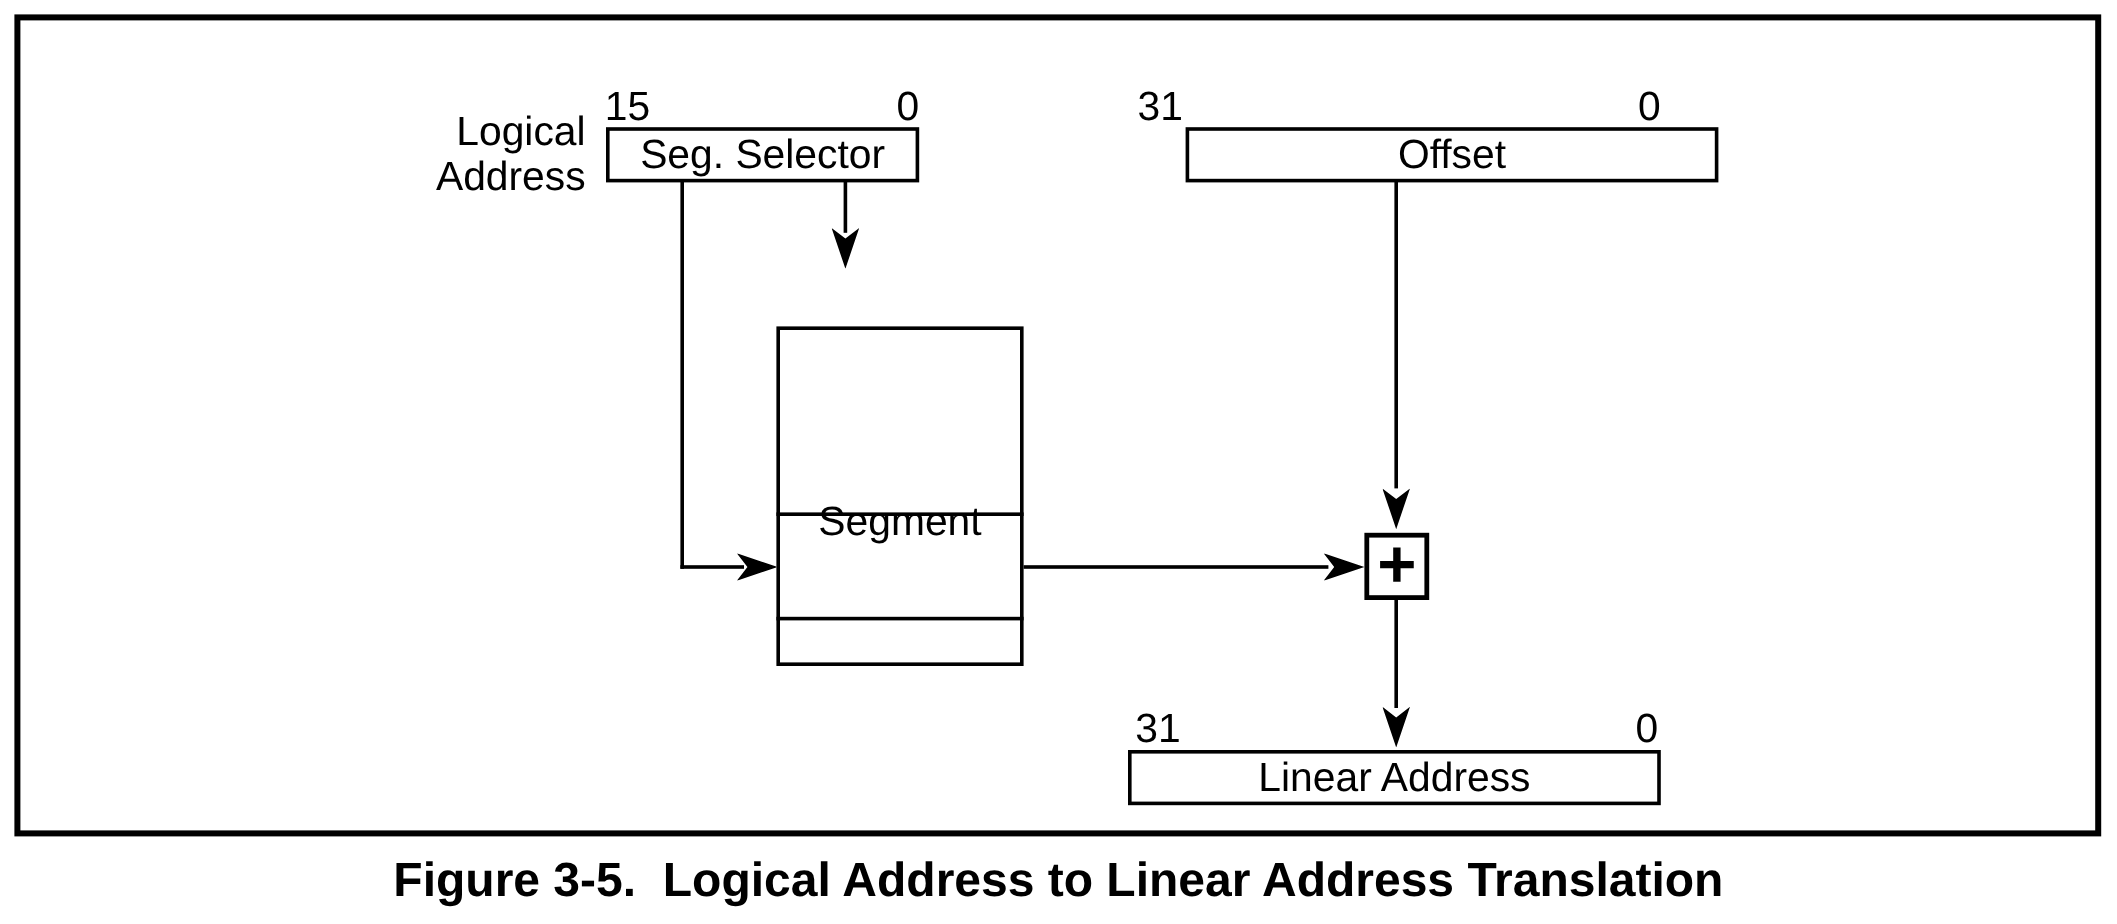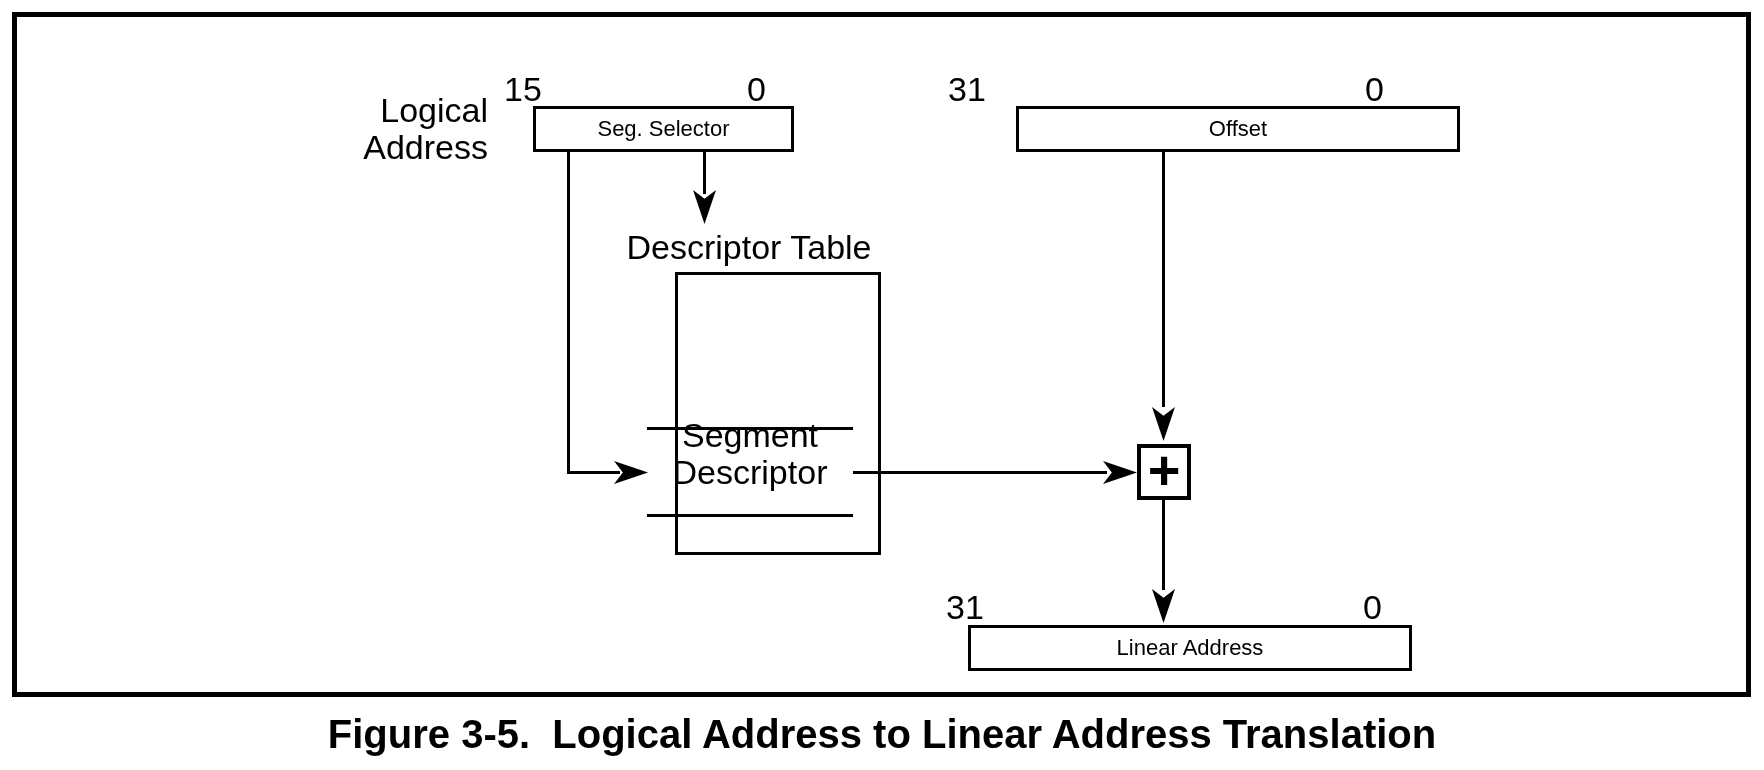--- a/index.html
+++ b/index.html
@@ -18,7 +18,7 @@
   .box{
     position:absolute;border:3px solid #000;box-sizing:border-box;background:#fff;
     display:flex;align-items:center;justify-content:center;
-    font-size:22px;line-height:1;white-space:nowrap;margin-left:28px;
+    font-size:34px;line-height:1;white-space:nowrap;
   }
   .lbl{
     position:absolute;font-size:34px;line-height:1;white-space:nowrap;

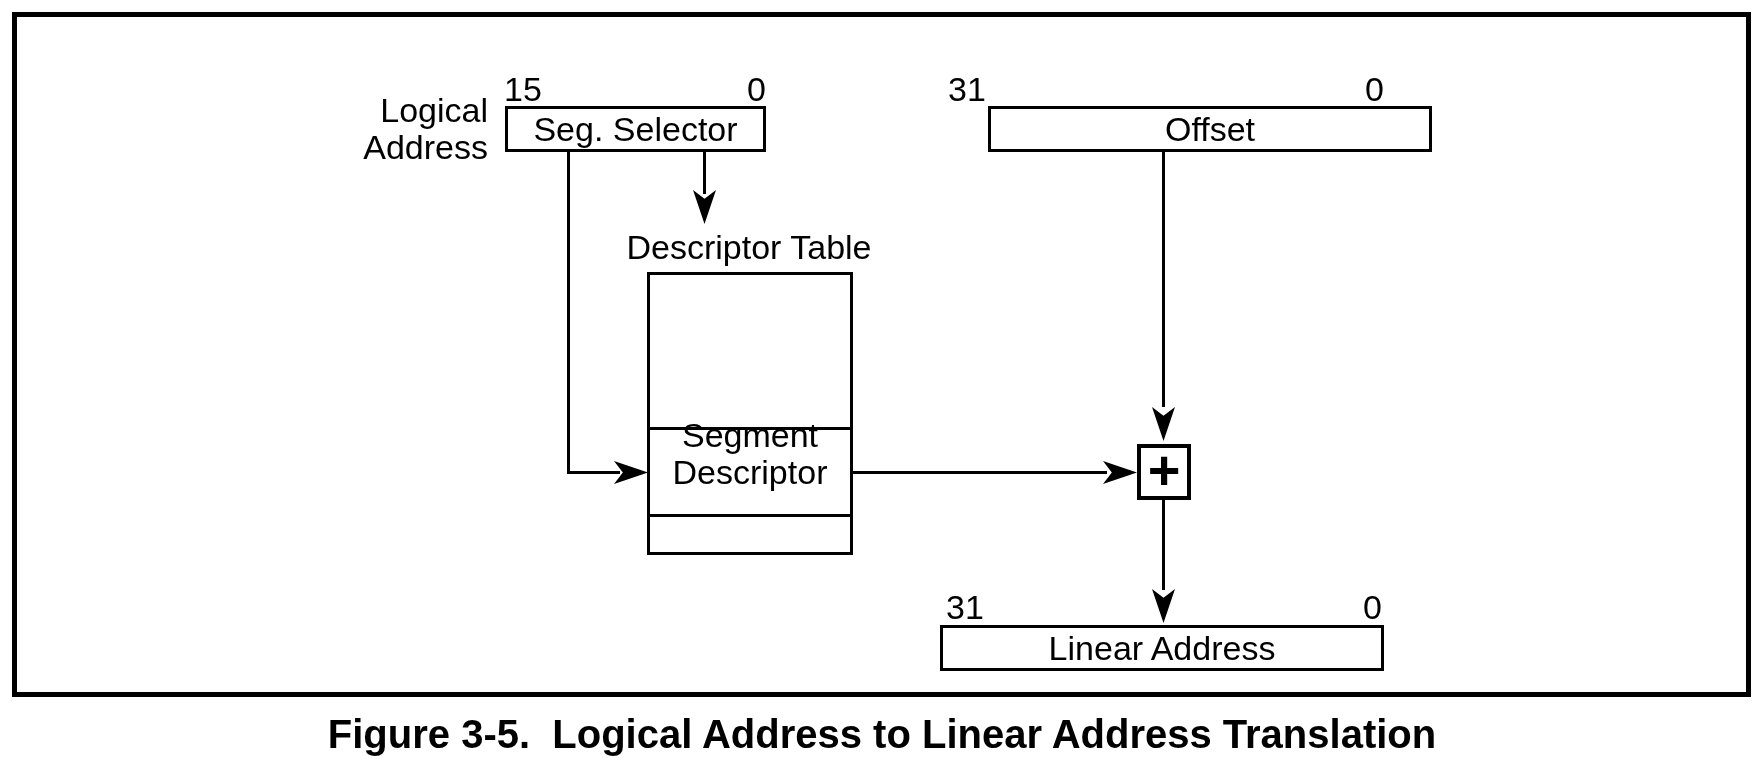--- a/index.html
+++ b/index.html
@@ -80,7 +80,6 @@
   <div class="line" style="left:703px;top:150px;width:3px;height:44px;"></div>
   <div class="arrow-down" style="left:693px;top:190px;"></div>
 
-  <div class="lbl center" style="left:598px;top:230px;width:302px;">Descriptor Table</div>
 
   <div class="box" style="left:647px;top:272px;width:206px;height:283px;"></div>
   <div class="line" style="left:647px;top:427px;width:206px;height:3px;"></div>

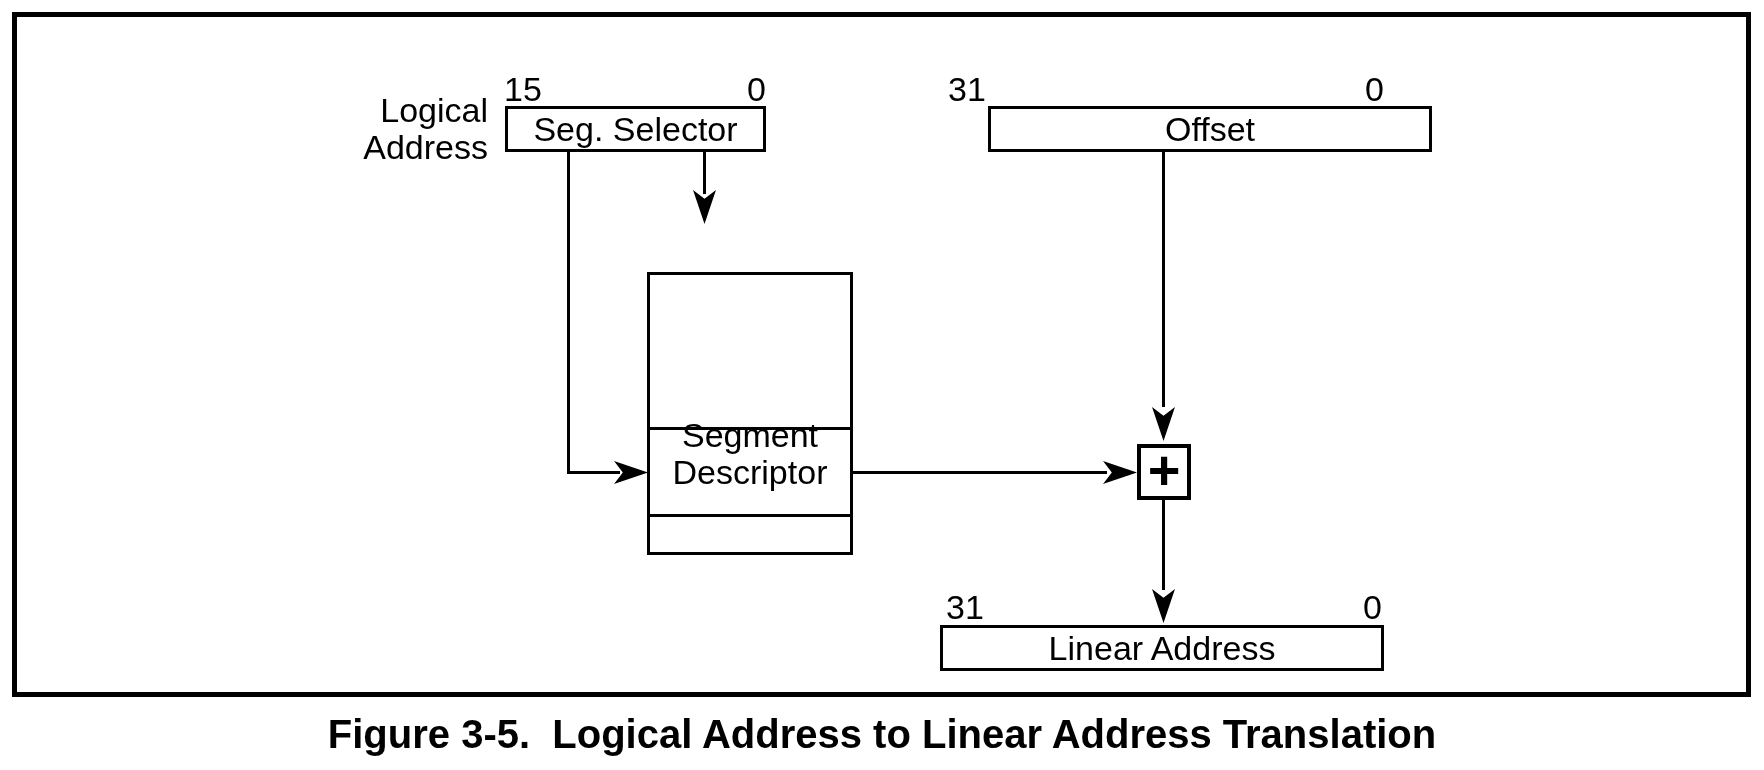--- a/index.html
+++ b/index.html
@@ -87,7 +87,6 @@
 
   <div class="lbl center multiline" style="left:650px;top:417px;width:200px;">
     <div>Segment</div>
-    <div>Descriptor</div>
   </div>
 
   <div class="line" style="left:853px;top:471px;width:254px;height:3px;"></div>

